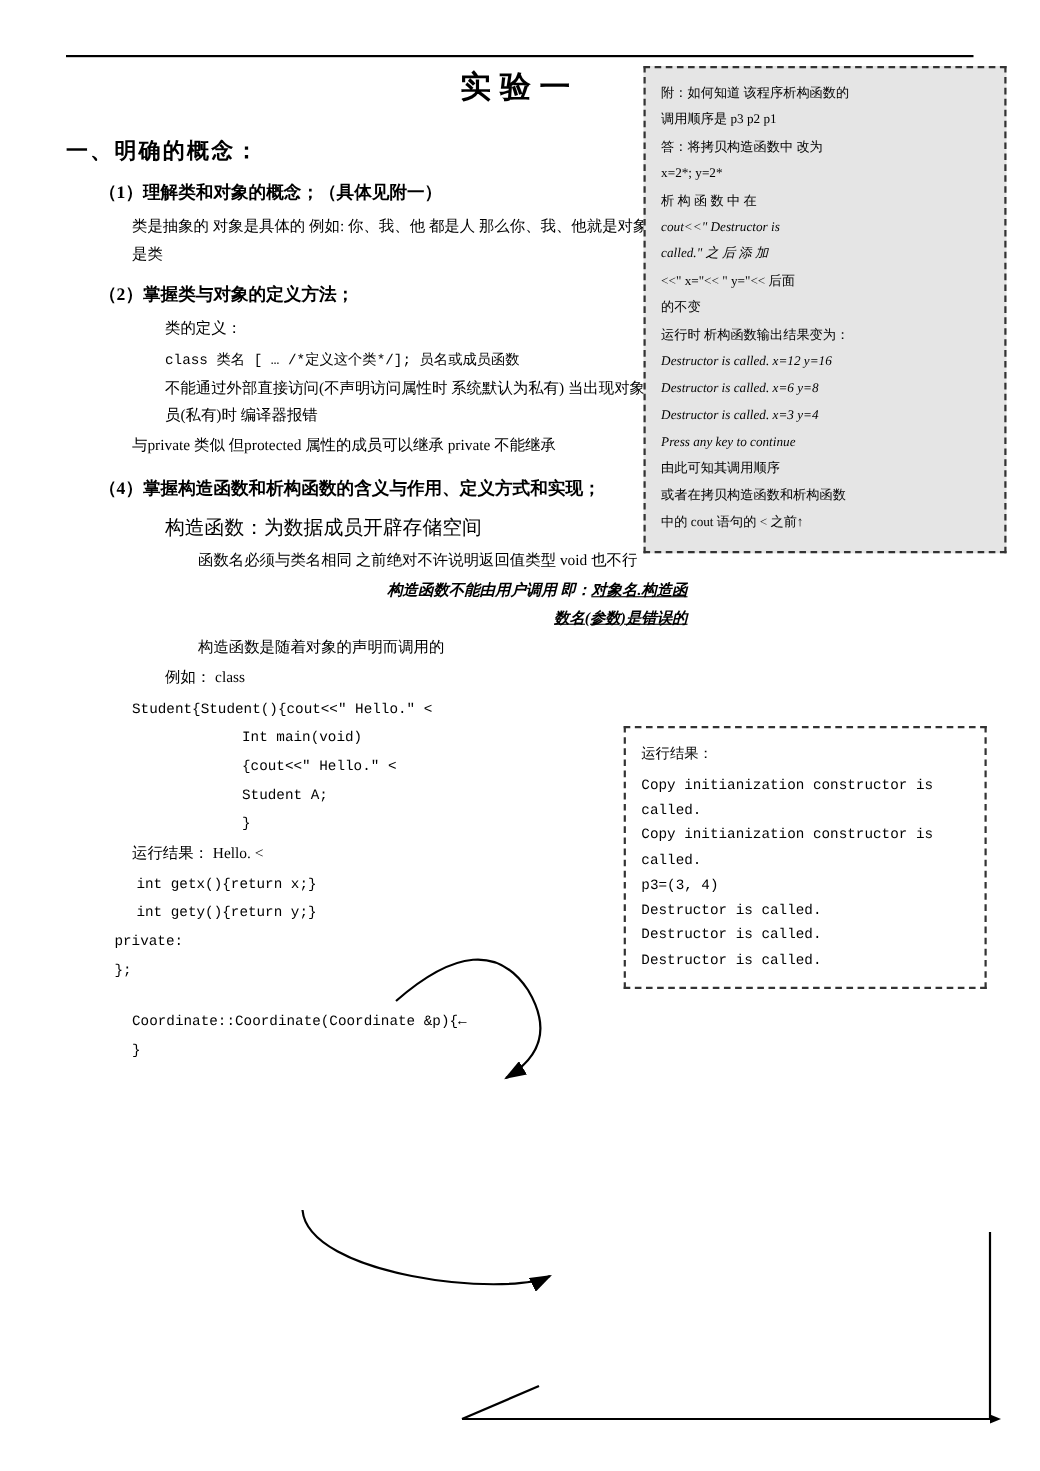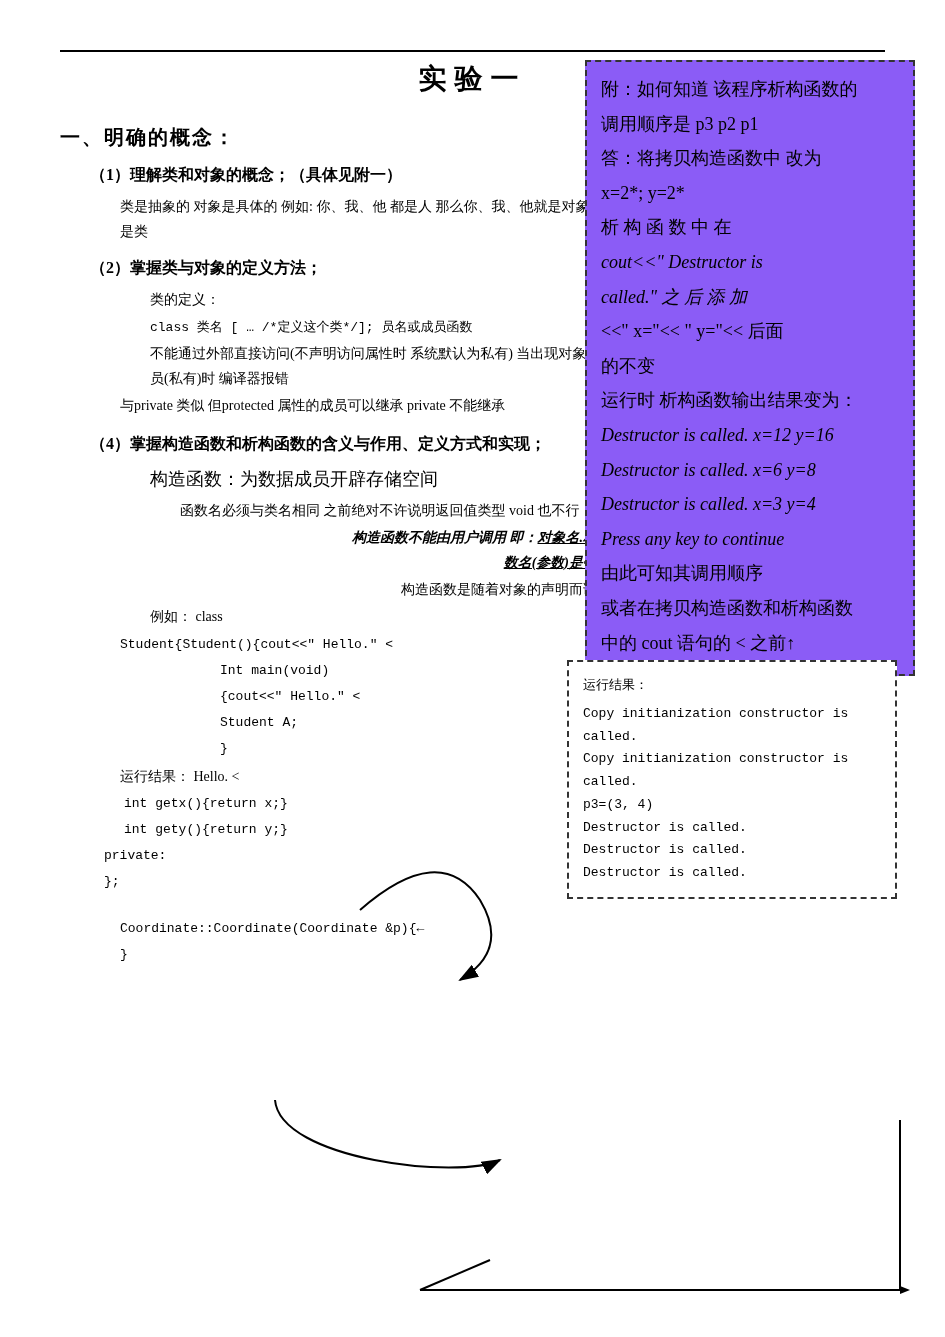--- a/index.html
+++ b/index.html
@@ -73,9 +73,9 @@
       width: 330px;
       border: 2px dashed #333;
       padding: 12px 14px;
-      font-size: 18px;
+      font-size: 12px;
       line-height: 1.7;
-      background: #8b5cf6;
+      background: #e5e5e5;
     }
 
     .dashed-box-top p {

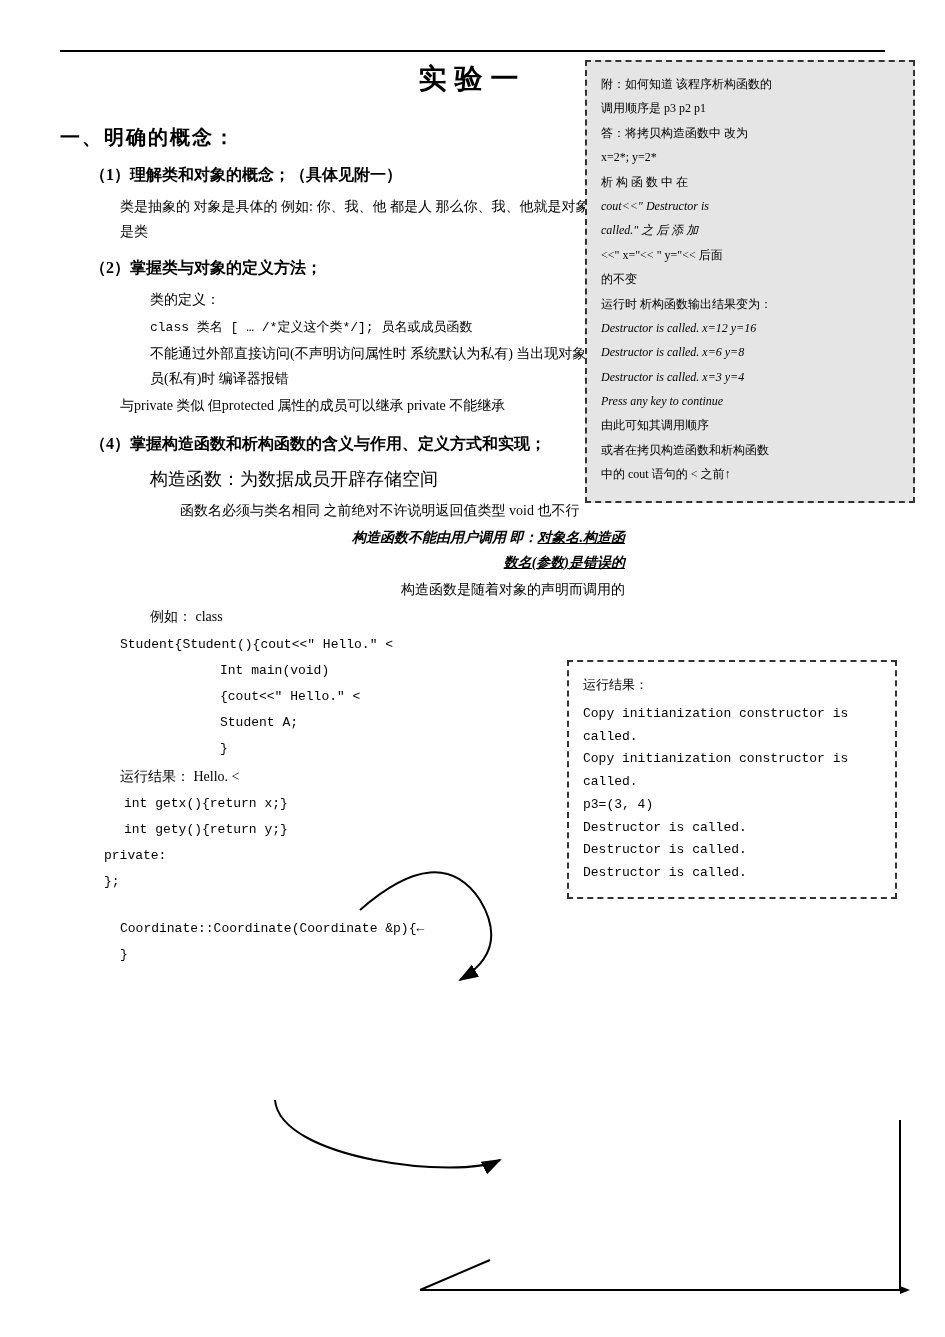--- a/index.html
+++ b/index.html
@@ -198,7 +198,7 @@
       <span style="font-style:italic; font-weight:bold;">构造函数不能由用户调用  即：<span style="text-decoration:underline;">对象名.构造函<br>数名(参数)是错误的</span></span>
     </div>
 
-    <div style="font-size:14px; line-height:1.8; margin: 2px 0 2px 120px; text-align: right;">构造函数是随着对象的声明而调用的</div>
+    <div style="font-size:14px; line-height:1.8; margin: 2px 0 2px 120px;">构造函数是随着对象的声明而调用的</div>
     <div style="font-size:14px; line-height:1.8; margin: 2px 0 2px 90px;">例如：   class</div>
 
     <div style="margin-left: 60px; margin-top: 4px;">

